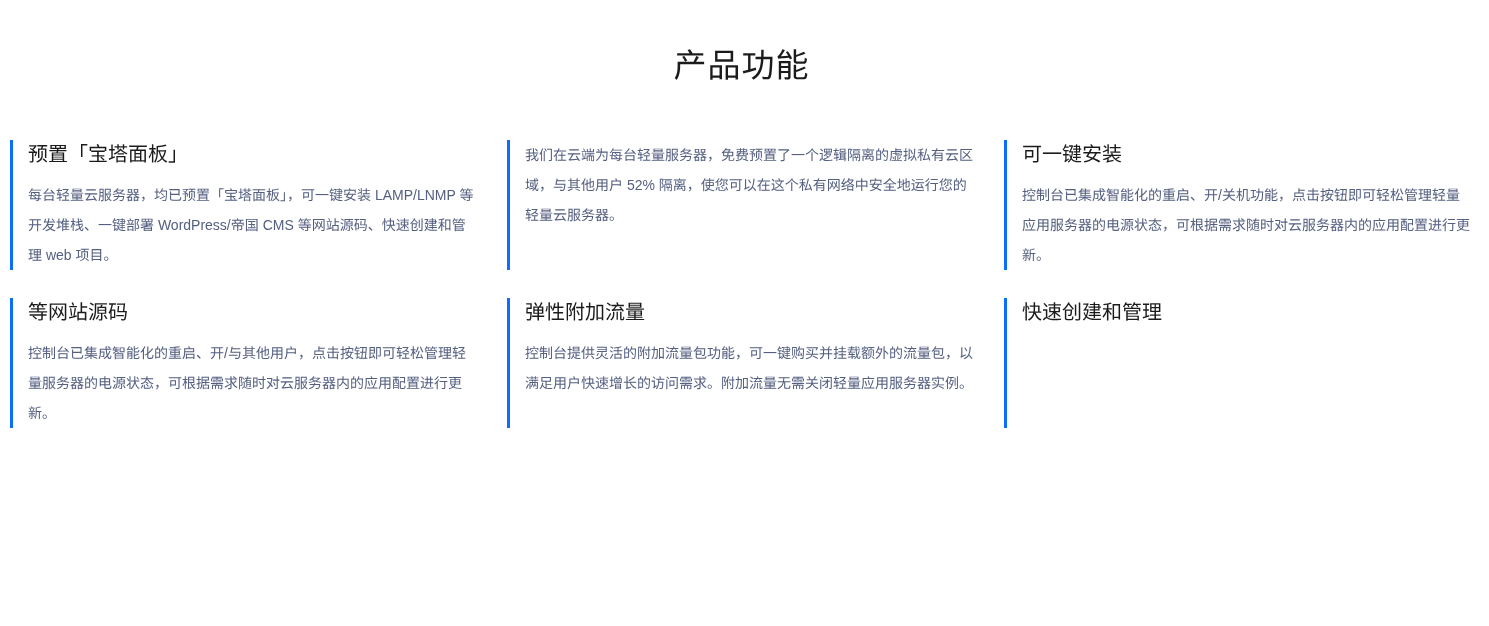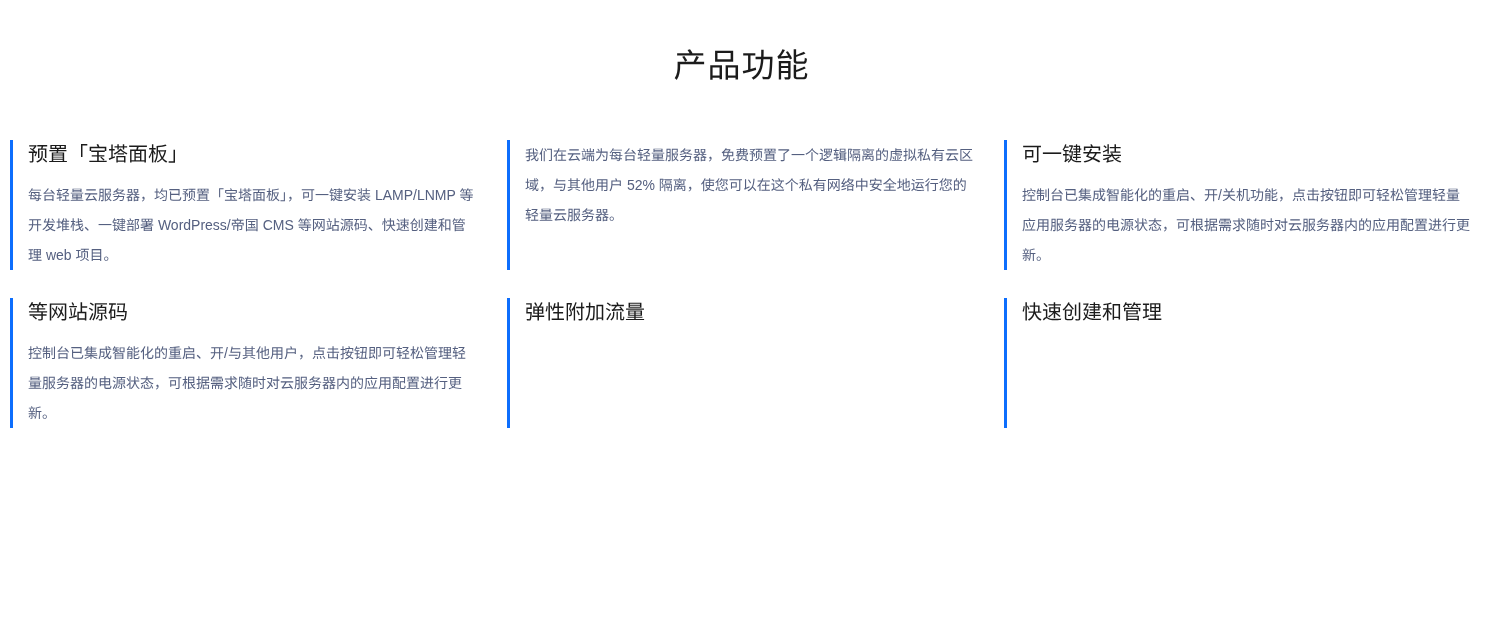--- a/index.html
+++ b/index.html
@@ -85,6 +85,7 @@
 
     <div class="feature-card">
       <h3 class="feature-title">弹性附加流量</h3>
+      <p class="feature-desc">控制台提供灵活的附加流量包功能，可一键购买并挂载额外的流量包，以满足用户快速增长的访问需求。附加流量无需关闭轻量应用服务器实例。</p>
     </div>
 
     <div class="feature-card">

